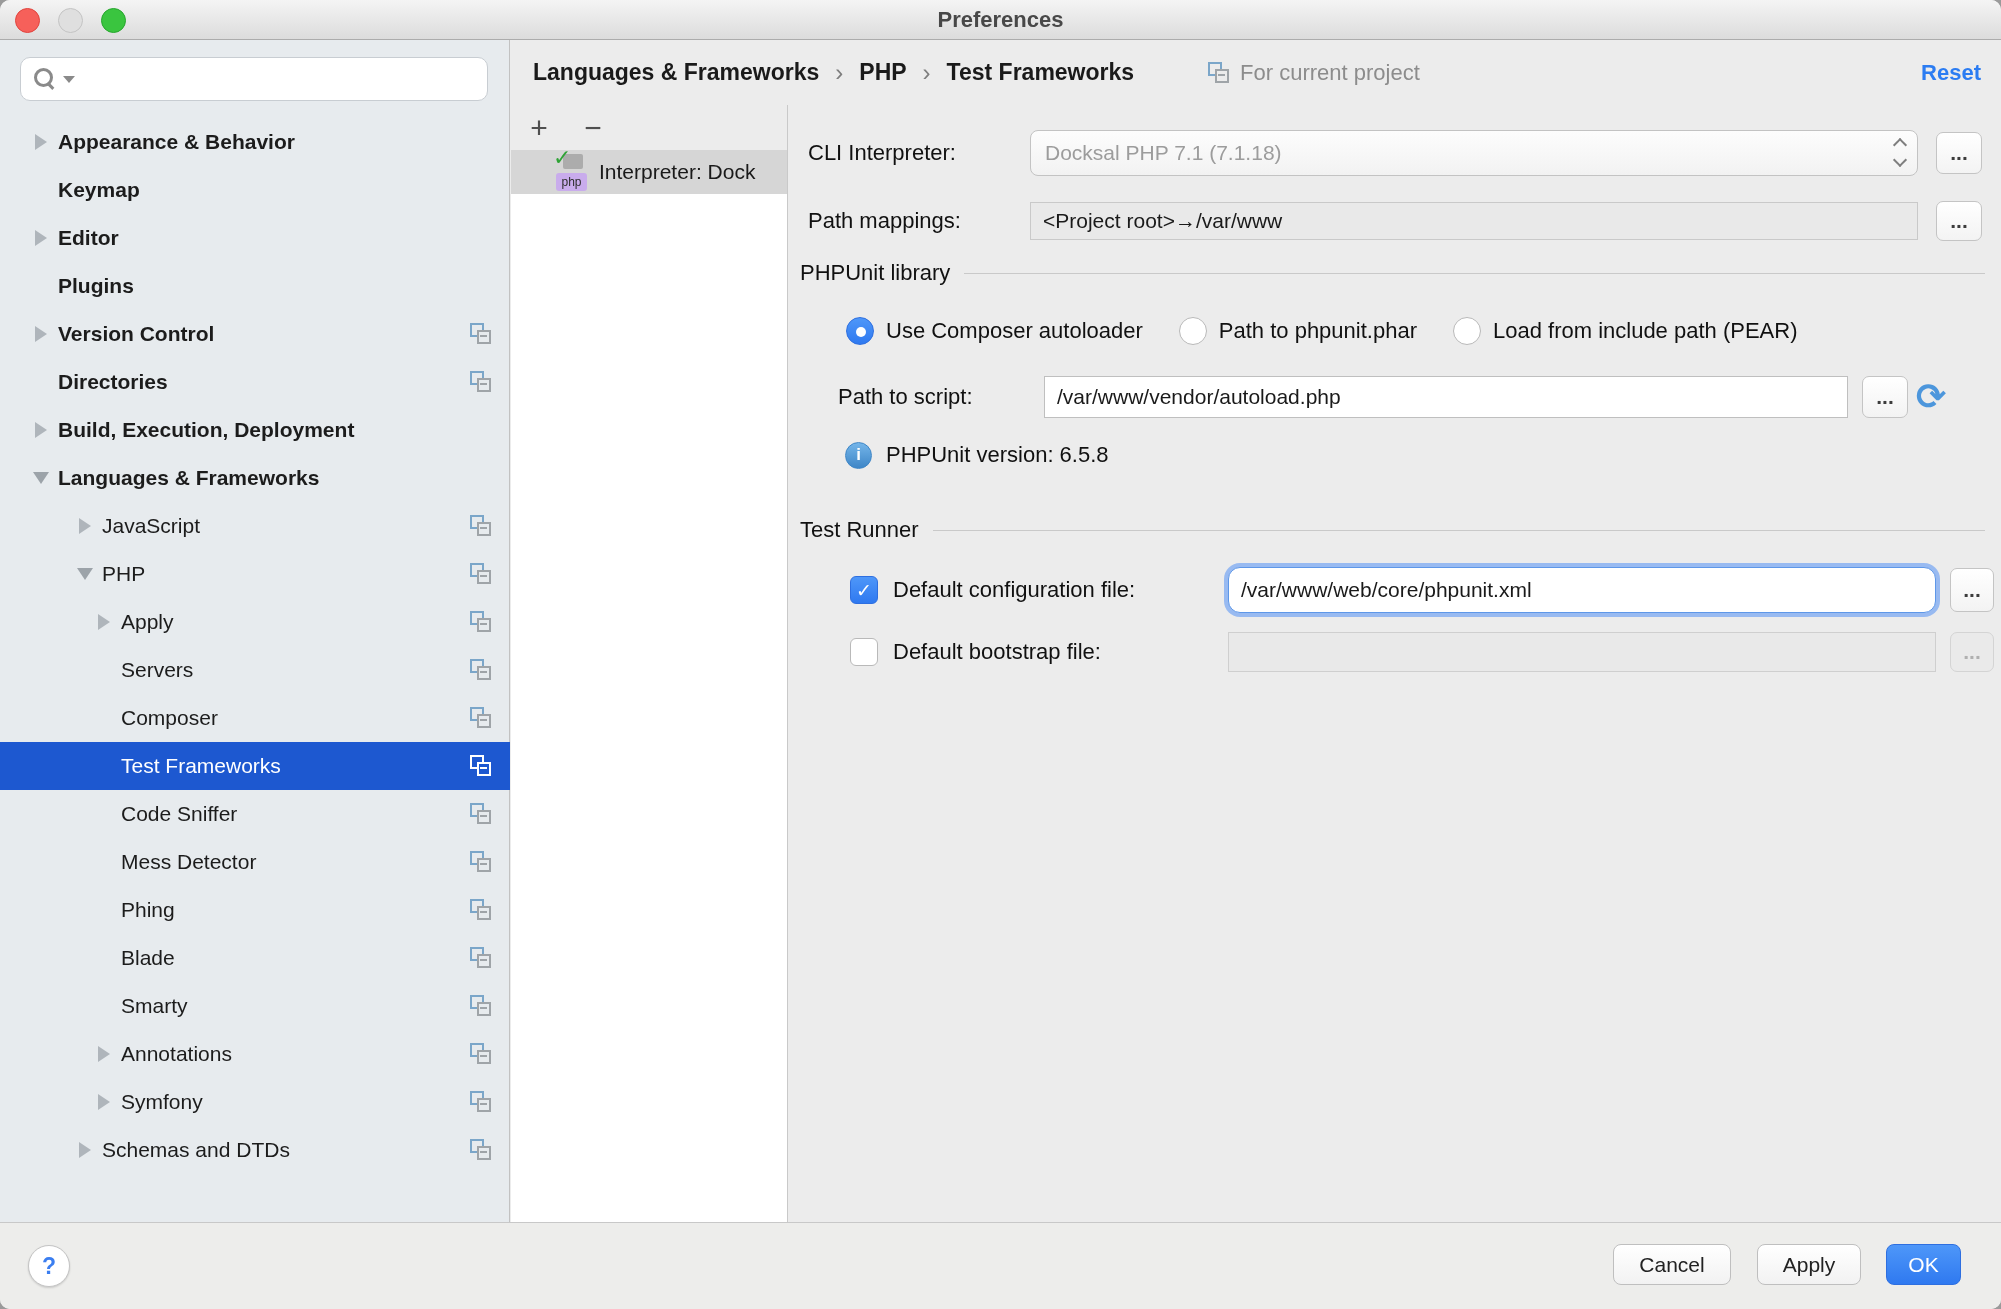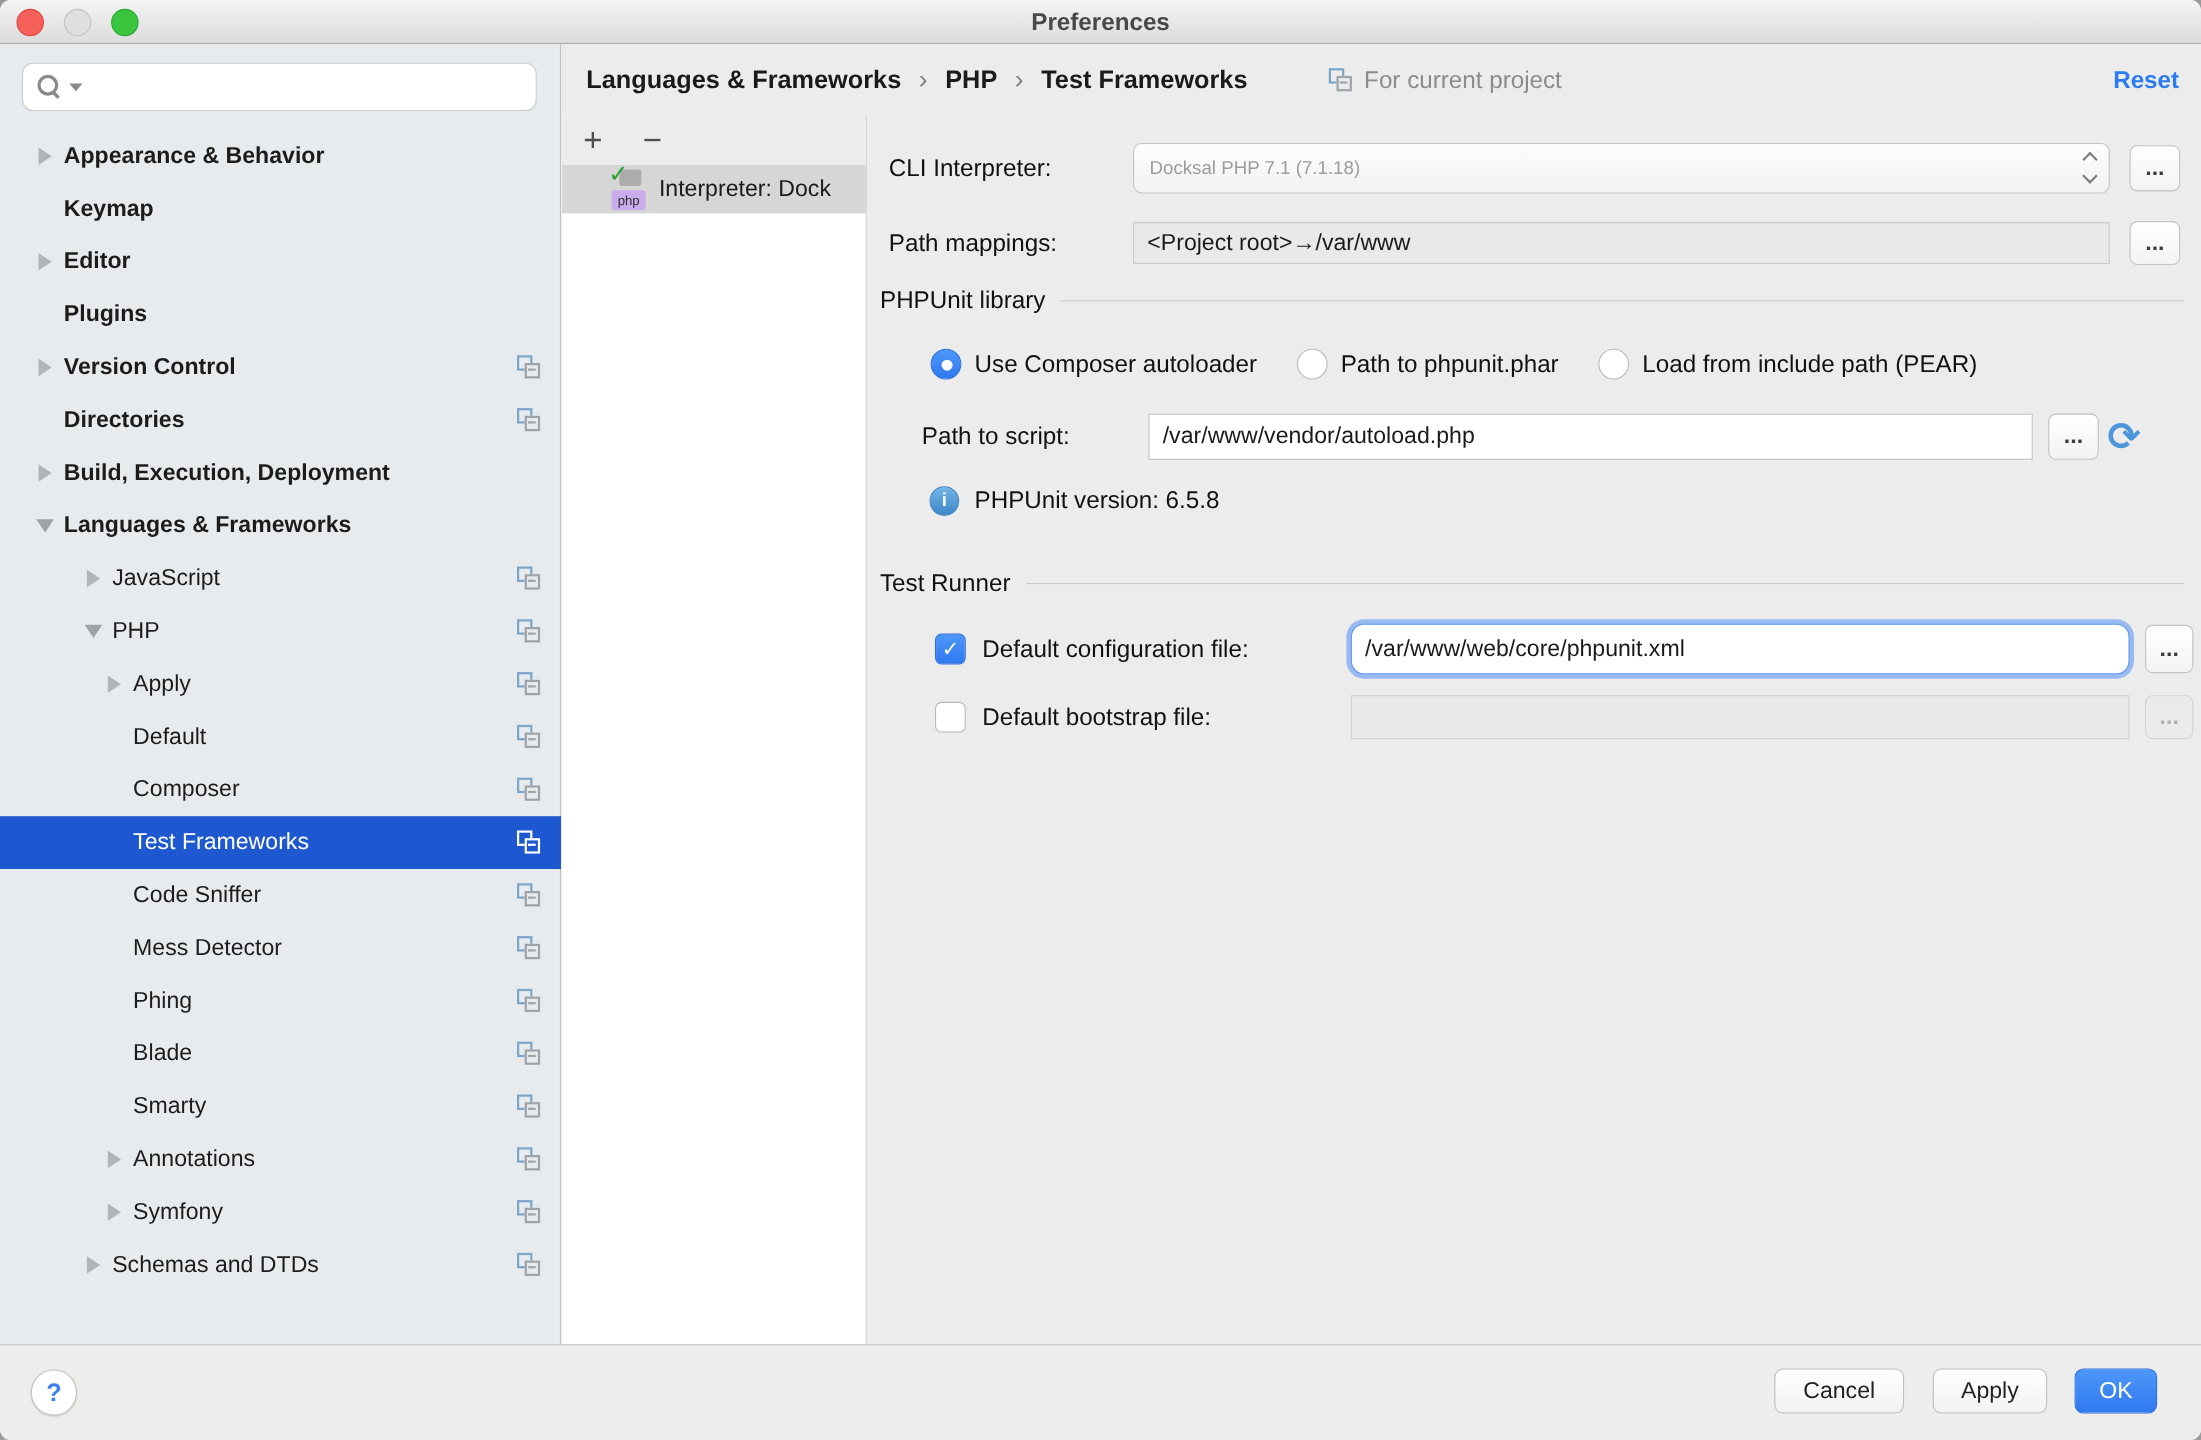--- a/index.html
+++ b/index.html
@@ -89,7 +89,7 @@
   .row-cli .flabel { position:absolute; left:20px; }
   .combo { position:absolute; left:242px; width:888px; height:46px; border:1px solid #C3C3C3; border-radius:8px;
     background:linear-gradient(#FDFDFD,#F2F2F2); display:flex; align-items:center; padding:0 44px 0 14px; }
-  .combo-value { font-size:17px; color:#9C9C9C; }
+  .combo-value { font-size:21px; color:#9C9C9C; }
   .chevrons { position:absolute; right:12px; top:9px; display:flex; flex-direction:column; gap:5px; }
   .chev { width:10px; height:10px; border-left:2.5px solid #7E7E7E; border-top:2.5px solid #7E7E7E; }
   .chev.up { transform:rotate(45deg); }

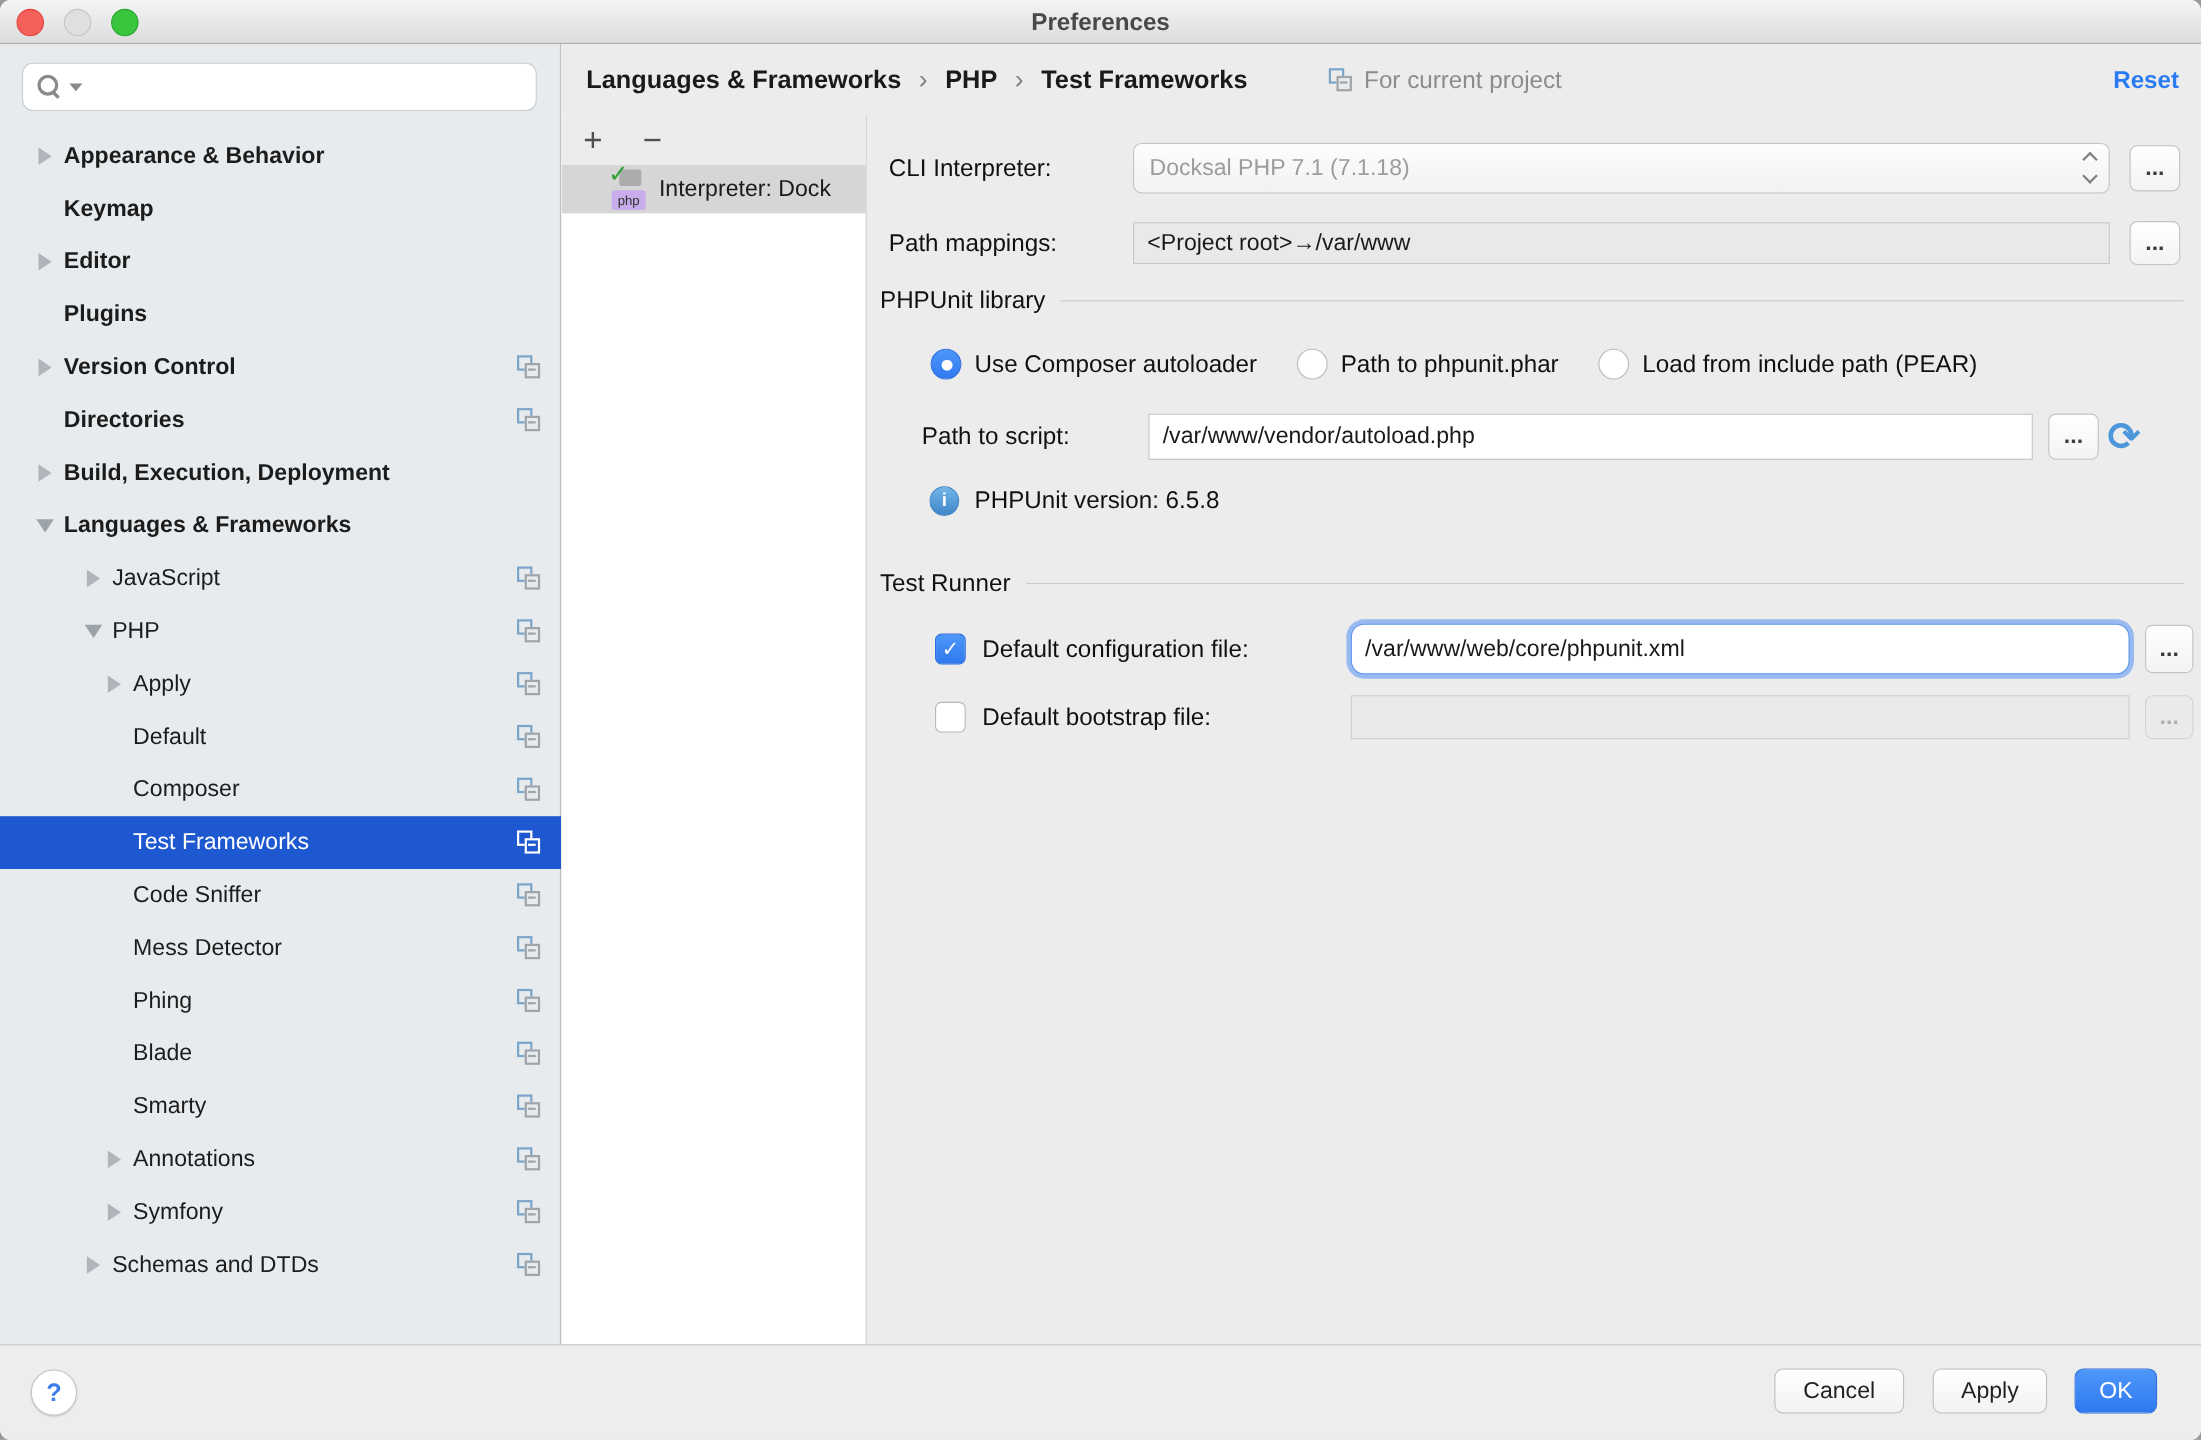--- a/index.html
+++ b/index.html
@@ -262,7 +262,7 @@
         </div>
         <div class="tree-row lvl3">
           <span class="arrow"></span>
-          <span class="tree-label">Default</span>
+          <span class="tree-label">Servers</span>
           <span class="pages-icon">
             <span class="back"></span>
             <span class="front"></span>

